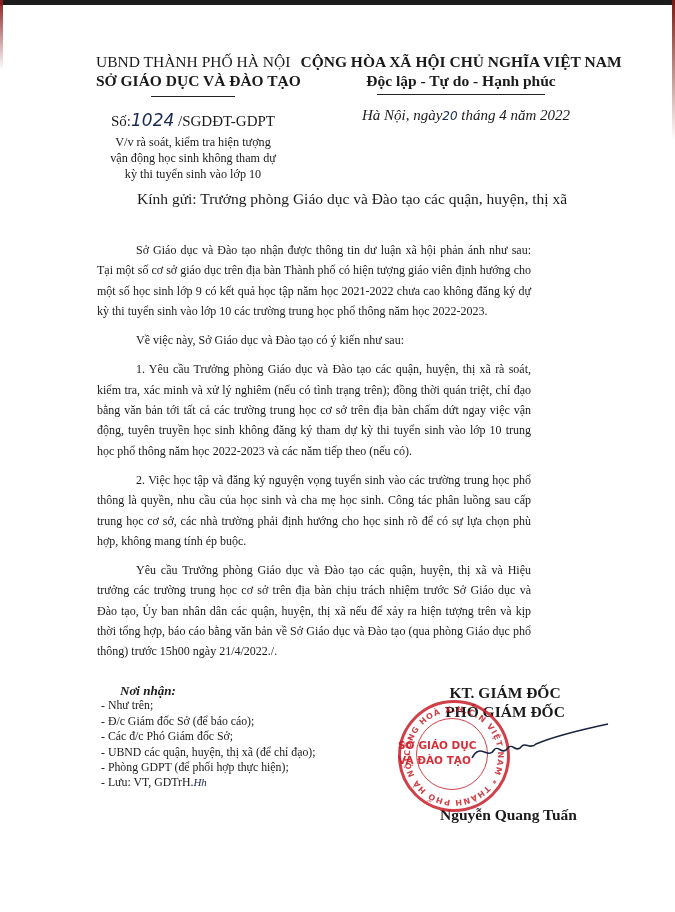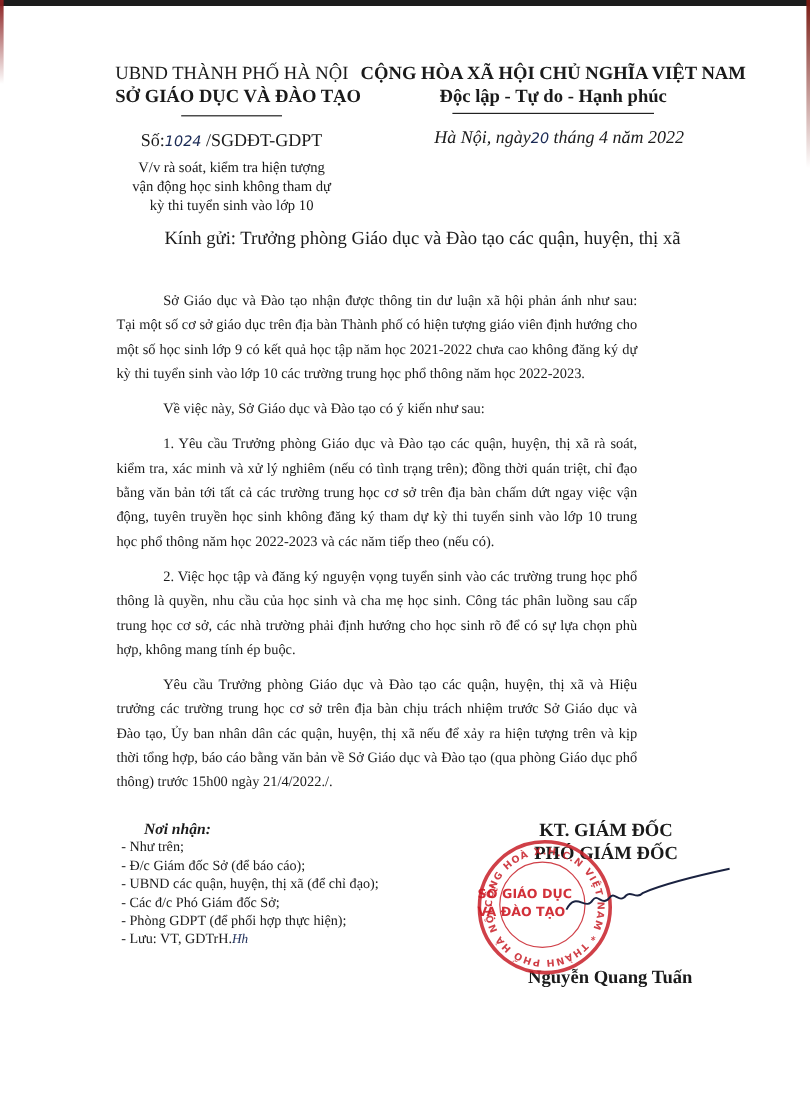--- a/index.html
+++ b/index.html
@@ -18,7 +18,7 @@
   .hdr-left .l2 { font-size:15.5px; line-height:19px; font-weight:bold; white-space:nowrap; }
   .hdr-left .rule { width:84px; height:1px; background:#222; margin:6px auto 0; }
   .hdr-left .num { font-size:15px; margin-top:13px; white-space:nowrap; }
-  .hdr-left .num .hand { font-family:"DejaVu Sans", sans-serif; font-style:italic; font-size:12px; color:#1a2a55; }
+  .hdr-left .num .hand { font-family:"DejaVu Sans", sans-serif; font-style:italic; font-size:17px; color:#1a2a55; }
   .hdr-left .subj { font-size:12.2px; line-height:16px; margin-top:4px; }
 
   .hdr-right { position:absolute; left:292px; top:52px; width:338px; text-align:center; }

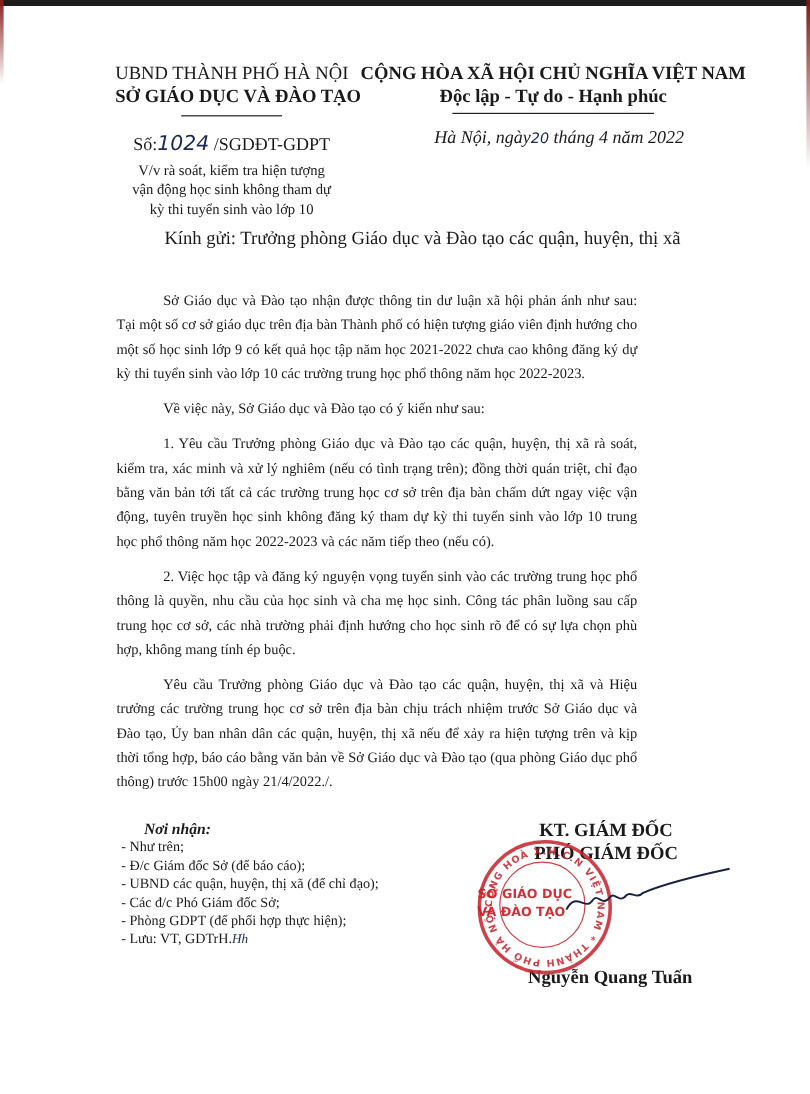--- a/index.html
+++ b/index.html
@@ -102,8 +102,8 @@
   <div class="title">Nơi nhận:</div>
   <div class="item">- Như trên;</div>
   <div class="item">- Đ/c Giám đốc Sở (để báo cáo);</div>
+  <div class="item">- Các đ/c Phó Giám đốc Sở;</div>
   <div class="item">- UBND các quận, huyện, thị xã (để chỉ đạo);</div>
-  <div class="item">- Các đ/c Phó Giám đốc Sở;</div>
   <div class="item">- Phòng GDPT (để phối hợp thực hiện);</div>
   <div class="item"><span>- Lưu: VT, GDTrH.</span><span class="hand">Hh</span></div>
 </div>

